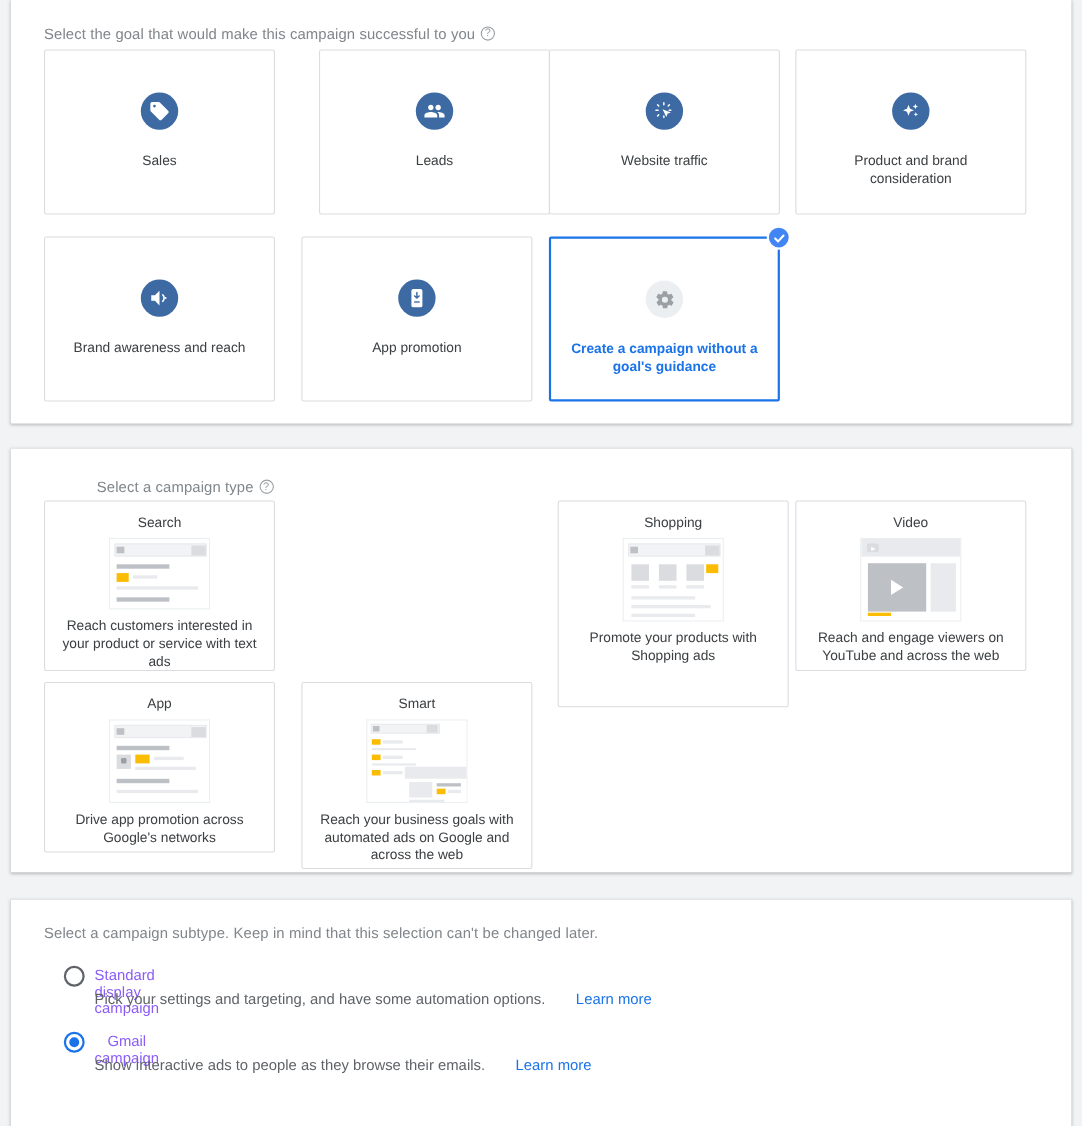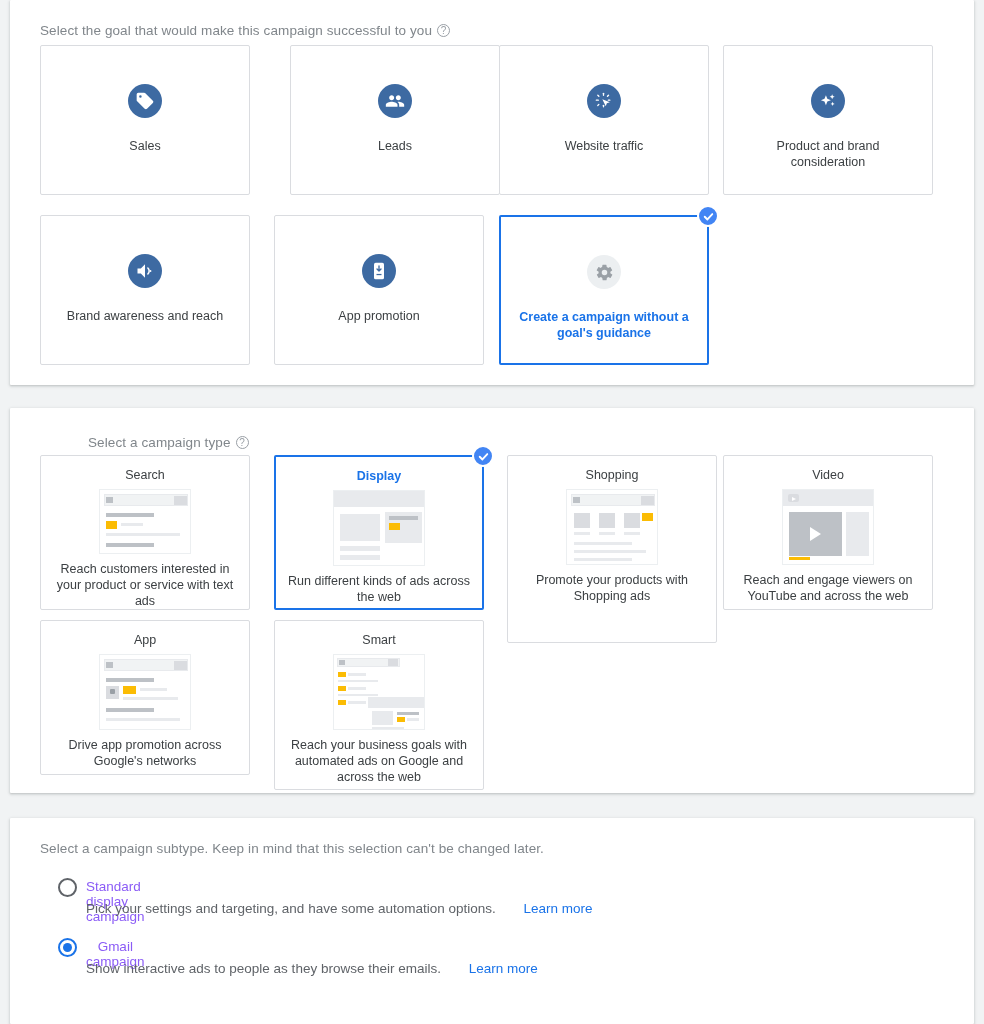--- a/index.html
+++ b/index.html
@@ -290,26 +290,6 @@
       <div class="type-desc">Reach customers interested in your product or service with text ads</div>
     </div>
 
-    <div class="type-card selected" style="left:264px; top:47px; height:155px;">
-      <div class="check-badge">
-        <svg width="13" height="13" viewBox="0 0 24 24" fill="none" stroke="#fff" stroke-width="3.4" stroke-linecap="round" stroke-linejoin="round">
-            <path d="M5 12.5l5 5 9-10"></path>
-          </svg>
-      </div>
-      <div class="type-title">Display</div>
-      <div class="thumb" style="height:76px;">
-        <div class="t-header" style="left:0px; top:0px; width:92px; height:16px;"></div>
-        <div class="t-block light" style="left:6px; top:23px; width:40px; height:27px;"></div>
-        <div class="t-block light" style="left:51px; top:21px; width:37px; height:31px;"></div>
-        <div class="t-bar" style="left:55px; top:25px; width:29px; height:4px;"></div>
-        <div class="t-yellow" style="left:55px; top:32px; width:11px; height:7px;"></div>
-        <div class="t-bar light" style="left:69px; top:34px; width:15px; height:3px;"></div>
-        <div class="t-bar light" style="left:55px; top:42px; width:29px; height:3px;"></div>
-        <div class="t-bar light" style="left:6px; top:55px; width:40px; height:5px;"></div>
-        <div class="t-bar light" style="left:6px; top:64px; width:40px; height:5px;"></div>
-      </div>
-      <div class="type-desc">Run different kinds of ads across the web</div>
-    </div>
 
     <div class="type-card" style="left:497px; top:47px; height:188px;">
       <div class="type-title">Shopping</div>

